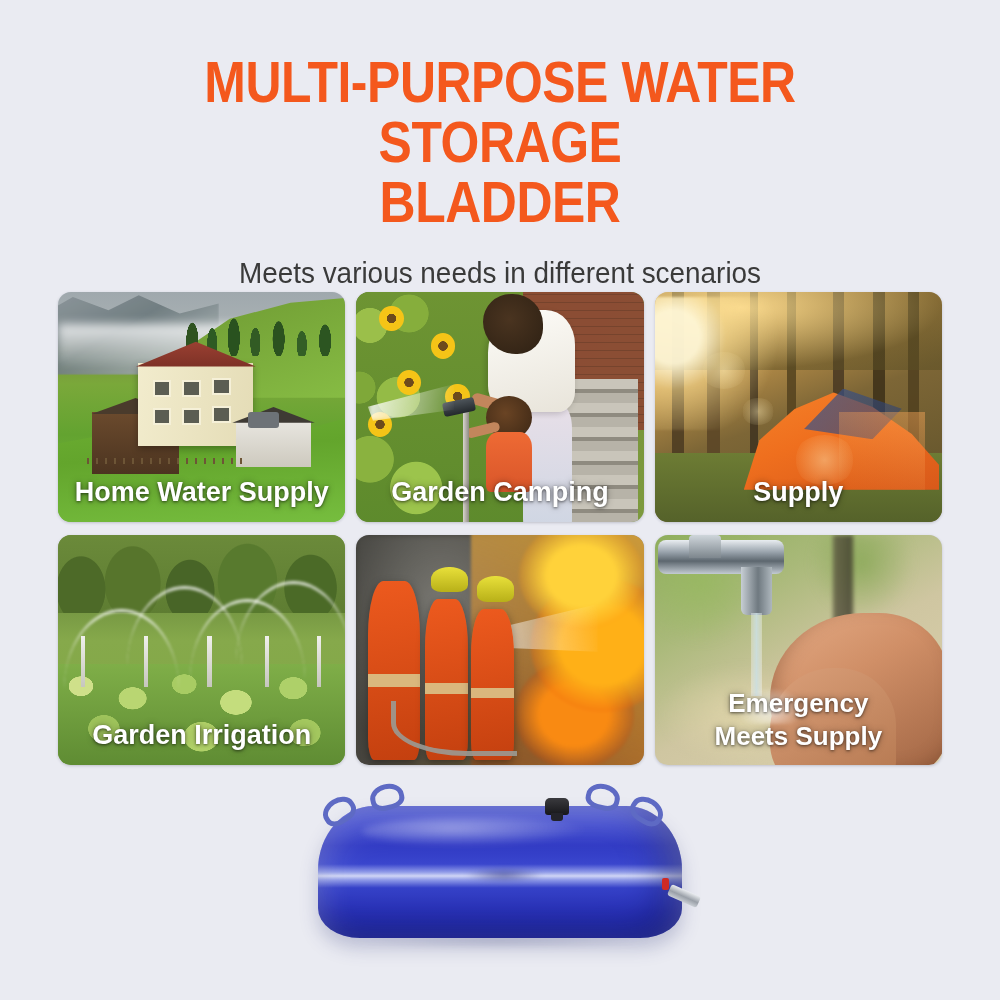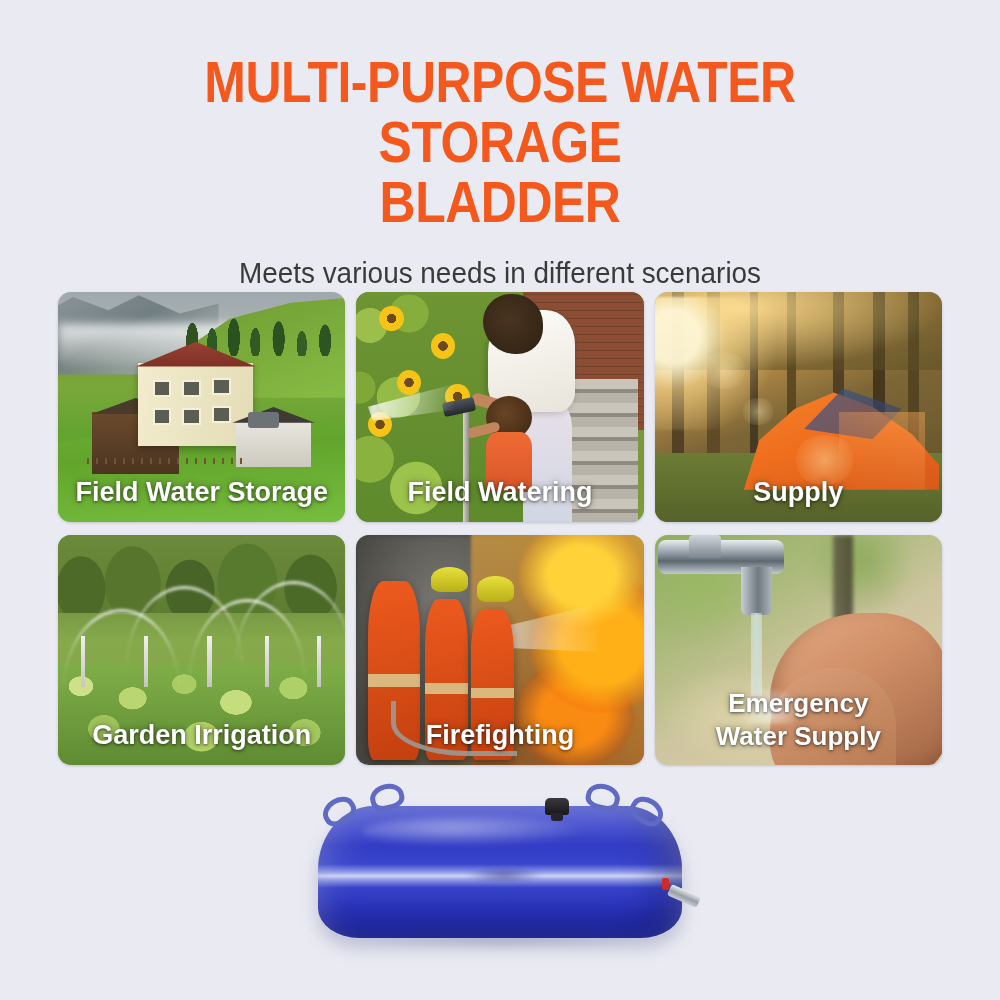--- a/index.html
+++ b/index.html
@@ -515,7 +515,7 @@
       <div class="car"></div>
       <div class="fence"></div>
     </div>
-    <div class="card-label">Field Water Storage</div>
+    <div class="card-label">Home Water Supply</div>
   </div>
 
   <div class="card">

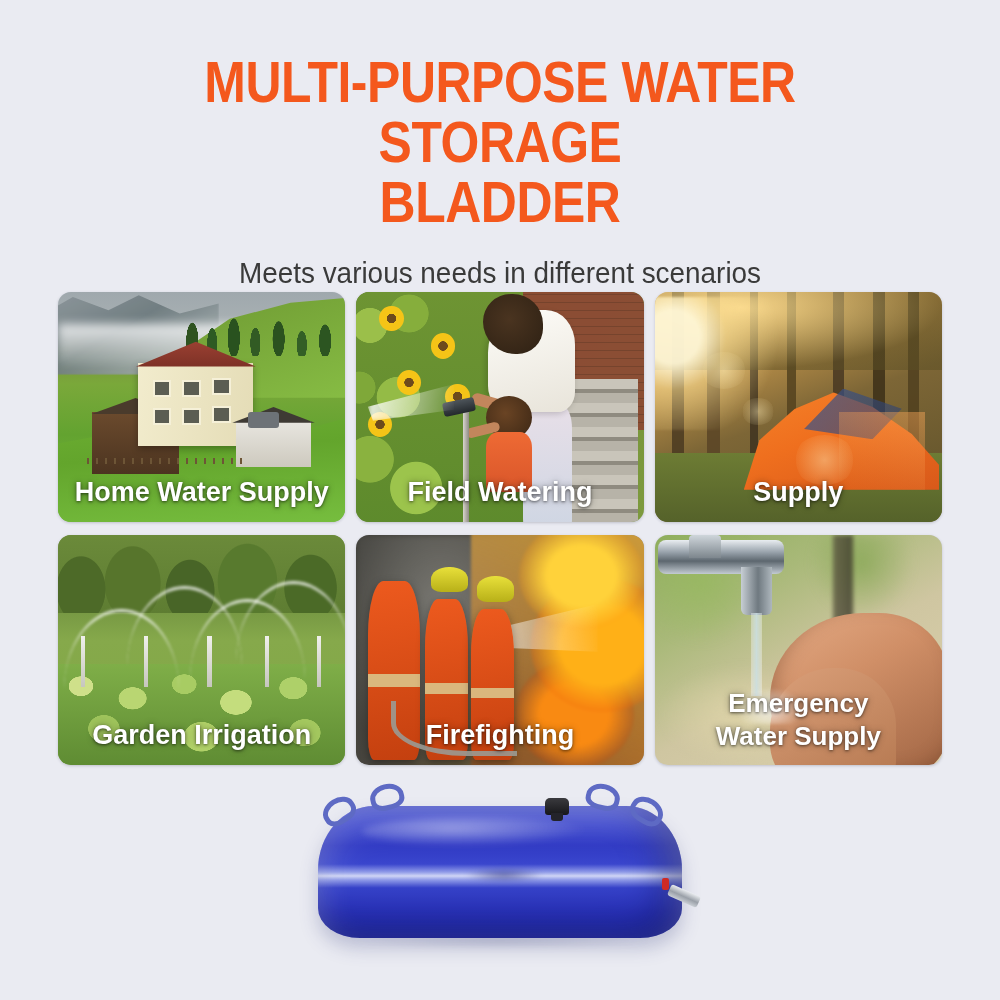--- a/index.html
+++ b/index.html
@@ -539,7 +539,7 @@
       <div class="nozzle"></div>
       <div class="spray"></div>
     </div>
-    <div class="card-label">Field Watering</div>
+    <div class="card-label">Garden Camping</div>
   </div>
 
   <div class="card">

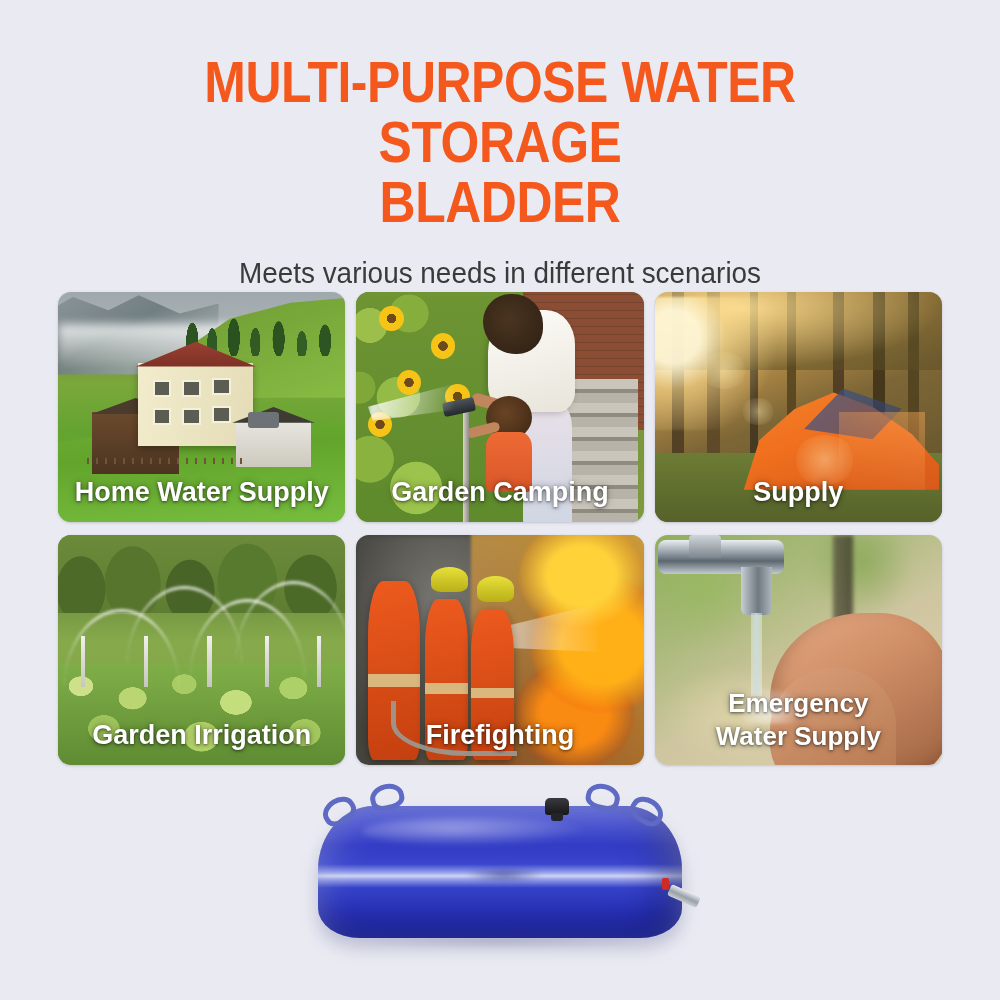--- a/index.html
+++ b/index.html
@@ -603,7 +603,7 @@
       <div class="splash"></div>
     </div>
     <div class="card-label two-line">Emergency
-Water Supply</div>
+Meets Supply</div>
   </div>
 
 </div>

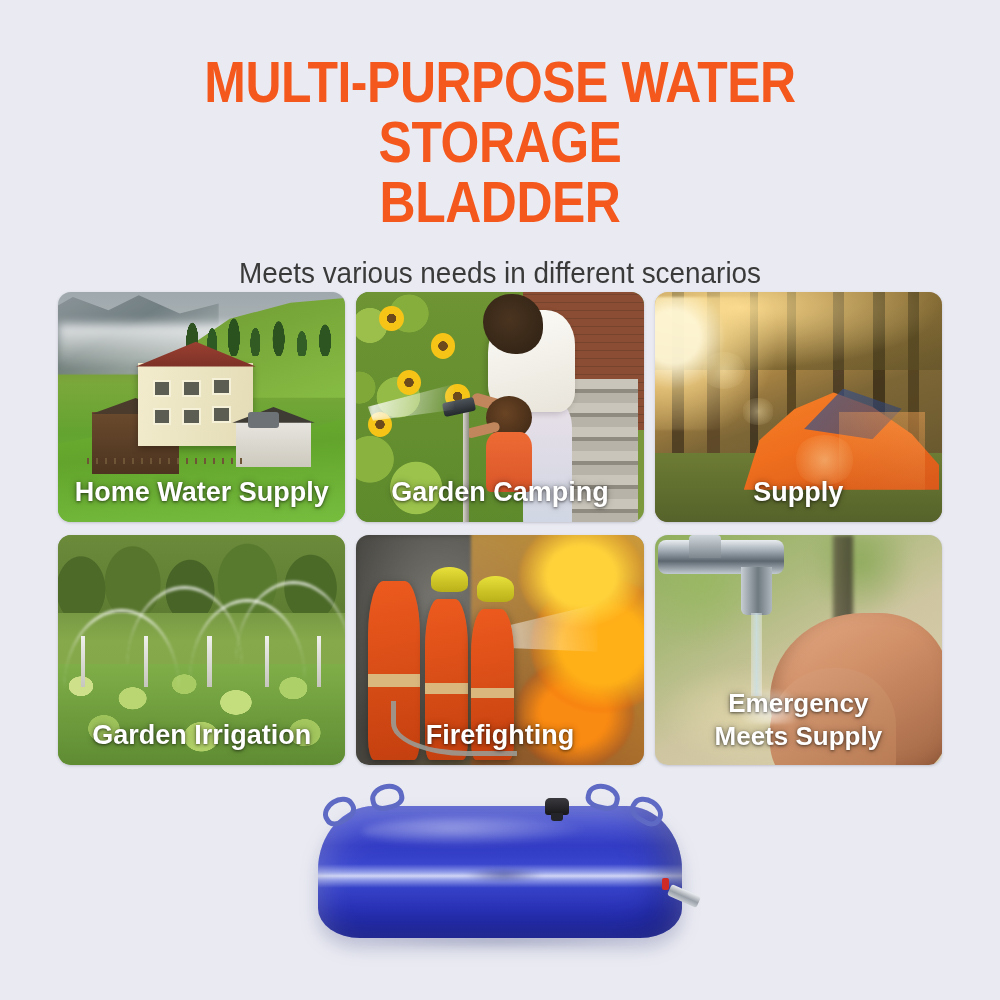--- a/index.html
+++ b/index.html
@@ -587,7 +587,6 @@
       <div class="helm" style="left:42%;top:18%"></div>
       <div class="hose"></div>
     </div>
-    <div class="card-label">Firefighting</div>
   </div>
 
   <div class="card">

